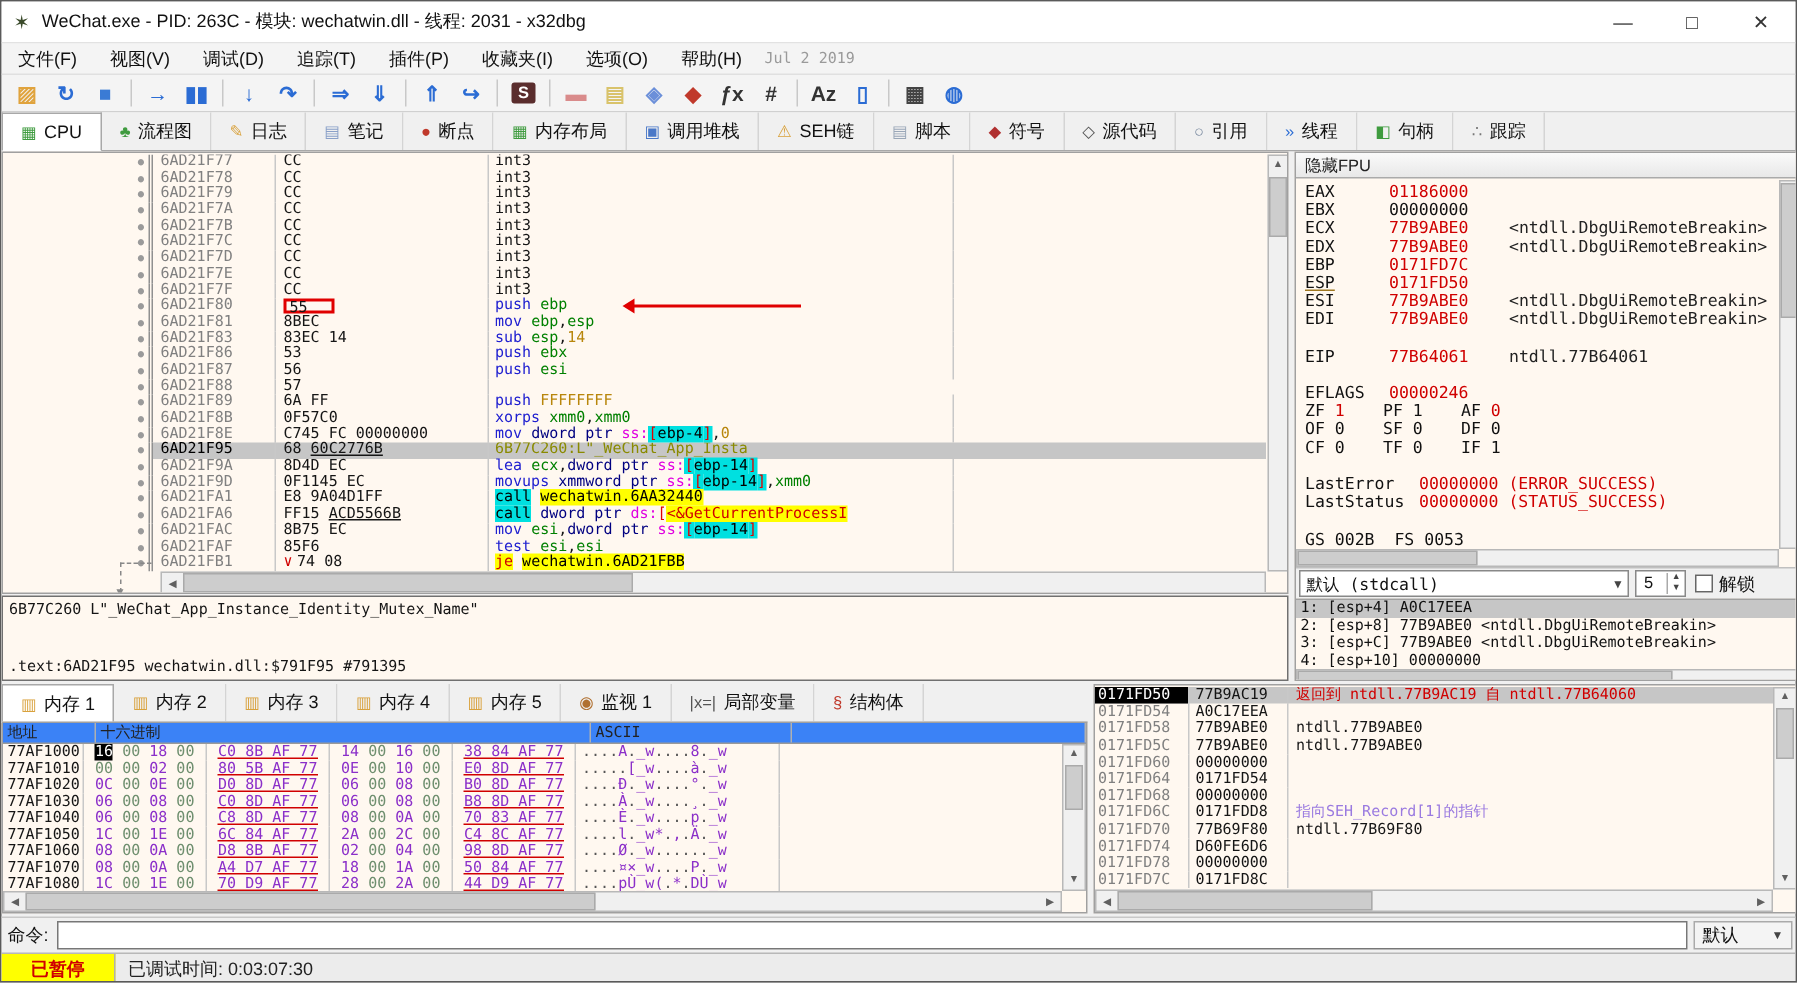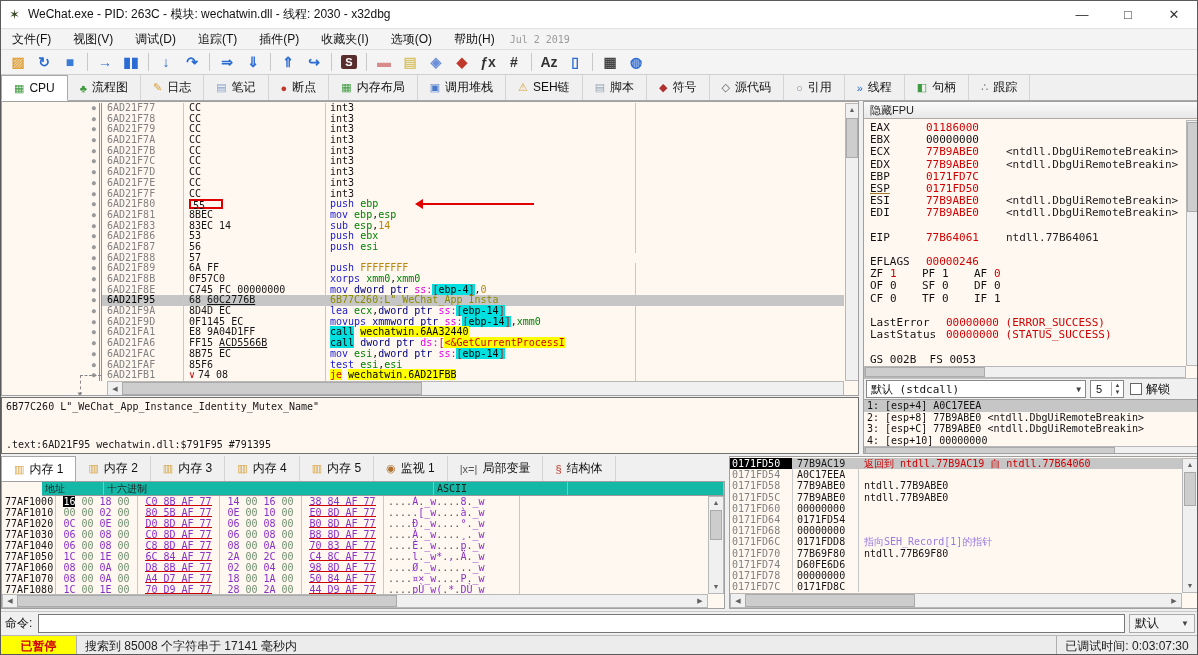--- a/index.html
+++ b/index.html
@@ -187,7 +187,7 @@
 
   <div id="titlebar">
     <span id="logo">✶</span>
-    <span id="title">WeChat.exe - PID: 263C - 模块: wechatwin.dll - 线程: 2030 - x32dbg</span>
+    <span id="title">WeChat.exe - PID: 263C - 模块: wechatwin.dll - 线程: 2031 - x32dbg</span>
     <span class="winbtn">—</span>
     <span class="winbtn">□</span>
     <span class="winbtn">✕</span>

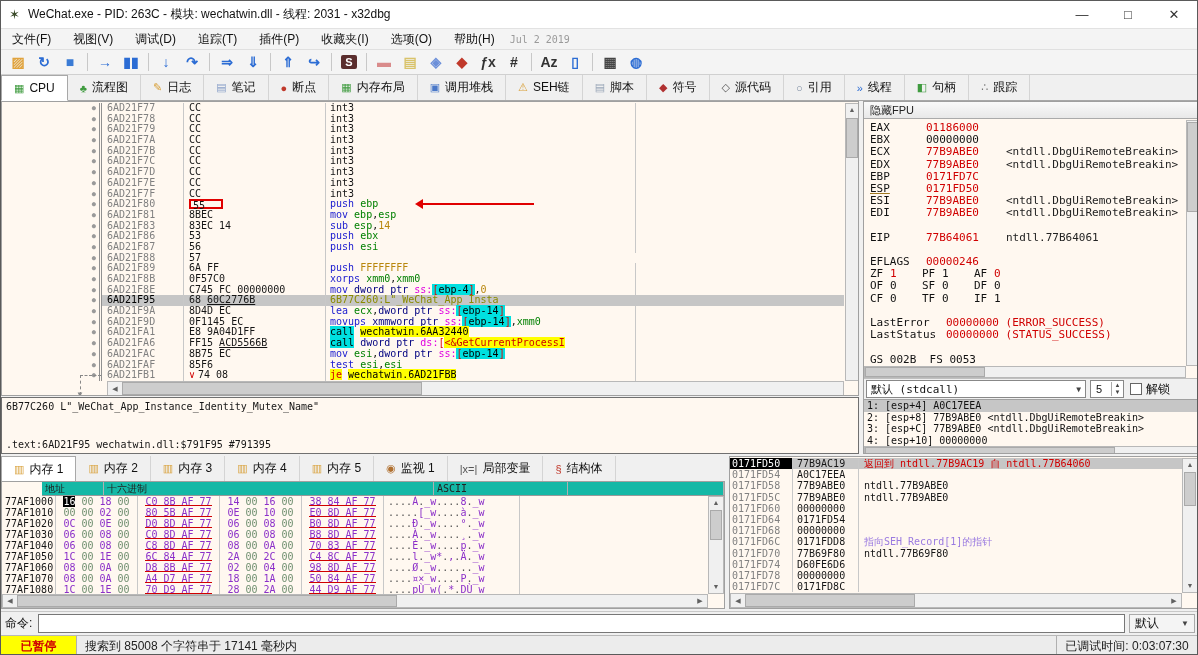--- a/index.html
+++ b/index.html
@@ -124,8 +124,8 @@
   
   #dump{position:absolute;left:0;top:25px;width:724px;height:128px;background:#fff8f0;
         border:1px solid #a0a0a0;overflow:hidden;}
-  #dump-head{display:flex;height:14px;background:#14b8a6;border-bottom:1px solid #999;
-             font-family:"DejaVu Sans Mono",monospace;font-size:10px;color:#222;line-height:13px;margin-left:40px;}
+  #dump-head{display:flex;height:14px;background:#3b82f6;border-bottom:1px solid #999;
+             font-family:"DejaVu Sans Mono",monospace;font-size:10px;color:#222;line-height:13px;}
   .dh{padding-left:3px;border-right:1px solid #b0b0b0;}
   #dh-addr{width:62px;flex:none;}
   #dh-hex{width:330px;flex:none;}

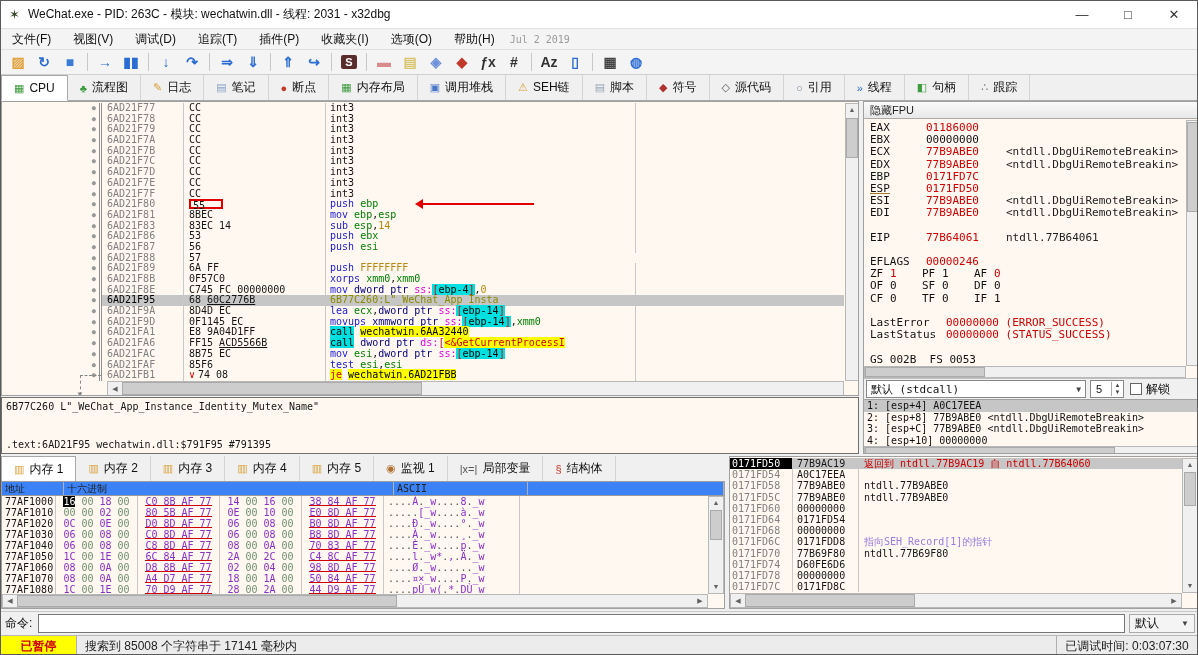--- a/index.html
+++ b/index.html
@@ -554,7 +554,6 @@
 
   <div id="statusbar">
     <div id="st-state">已暂停</div>
-    <div id="st-msg">搜索到 85008 个字符串于 17141 毫秒内</div>
     <div id="st-time">已调试时间: 0:03:07:30</div>
   </div>
 

